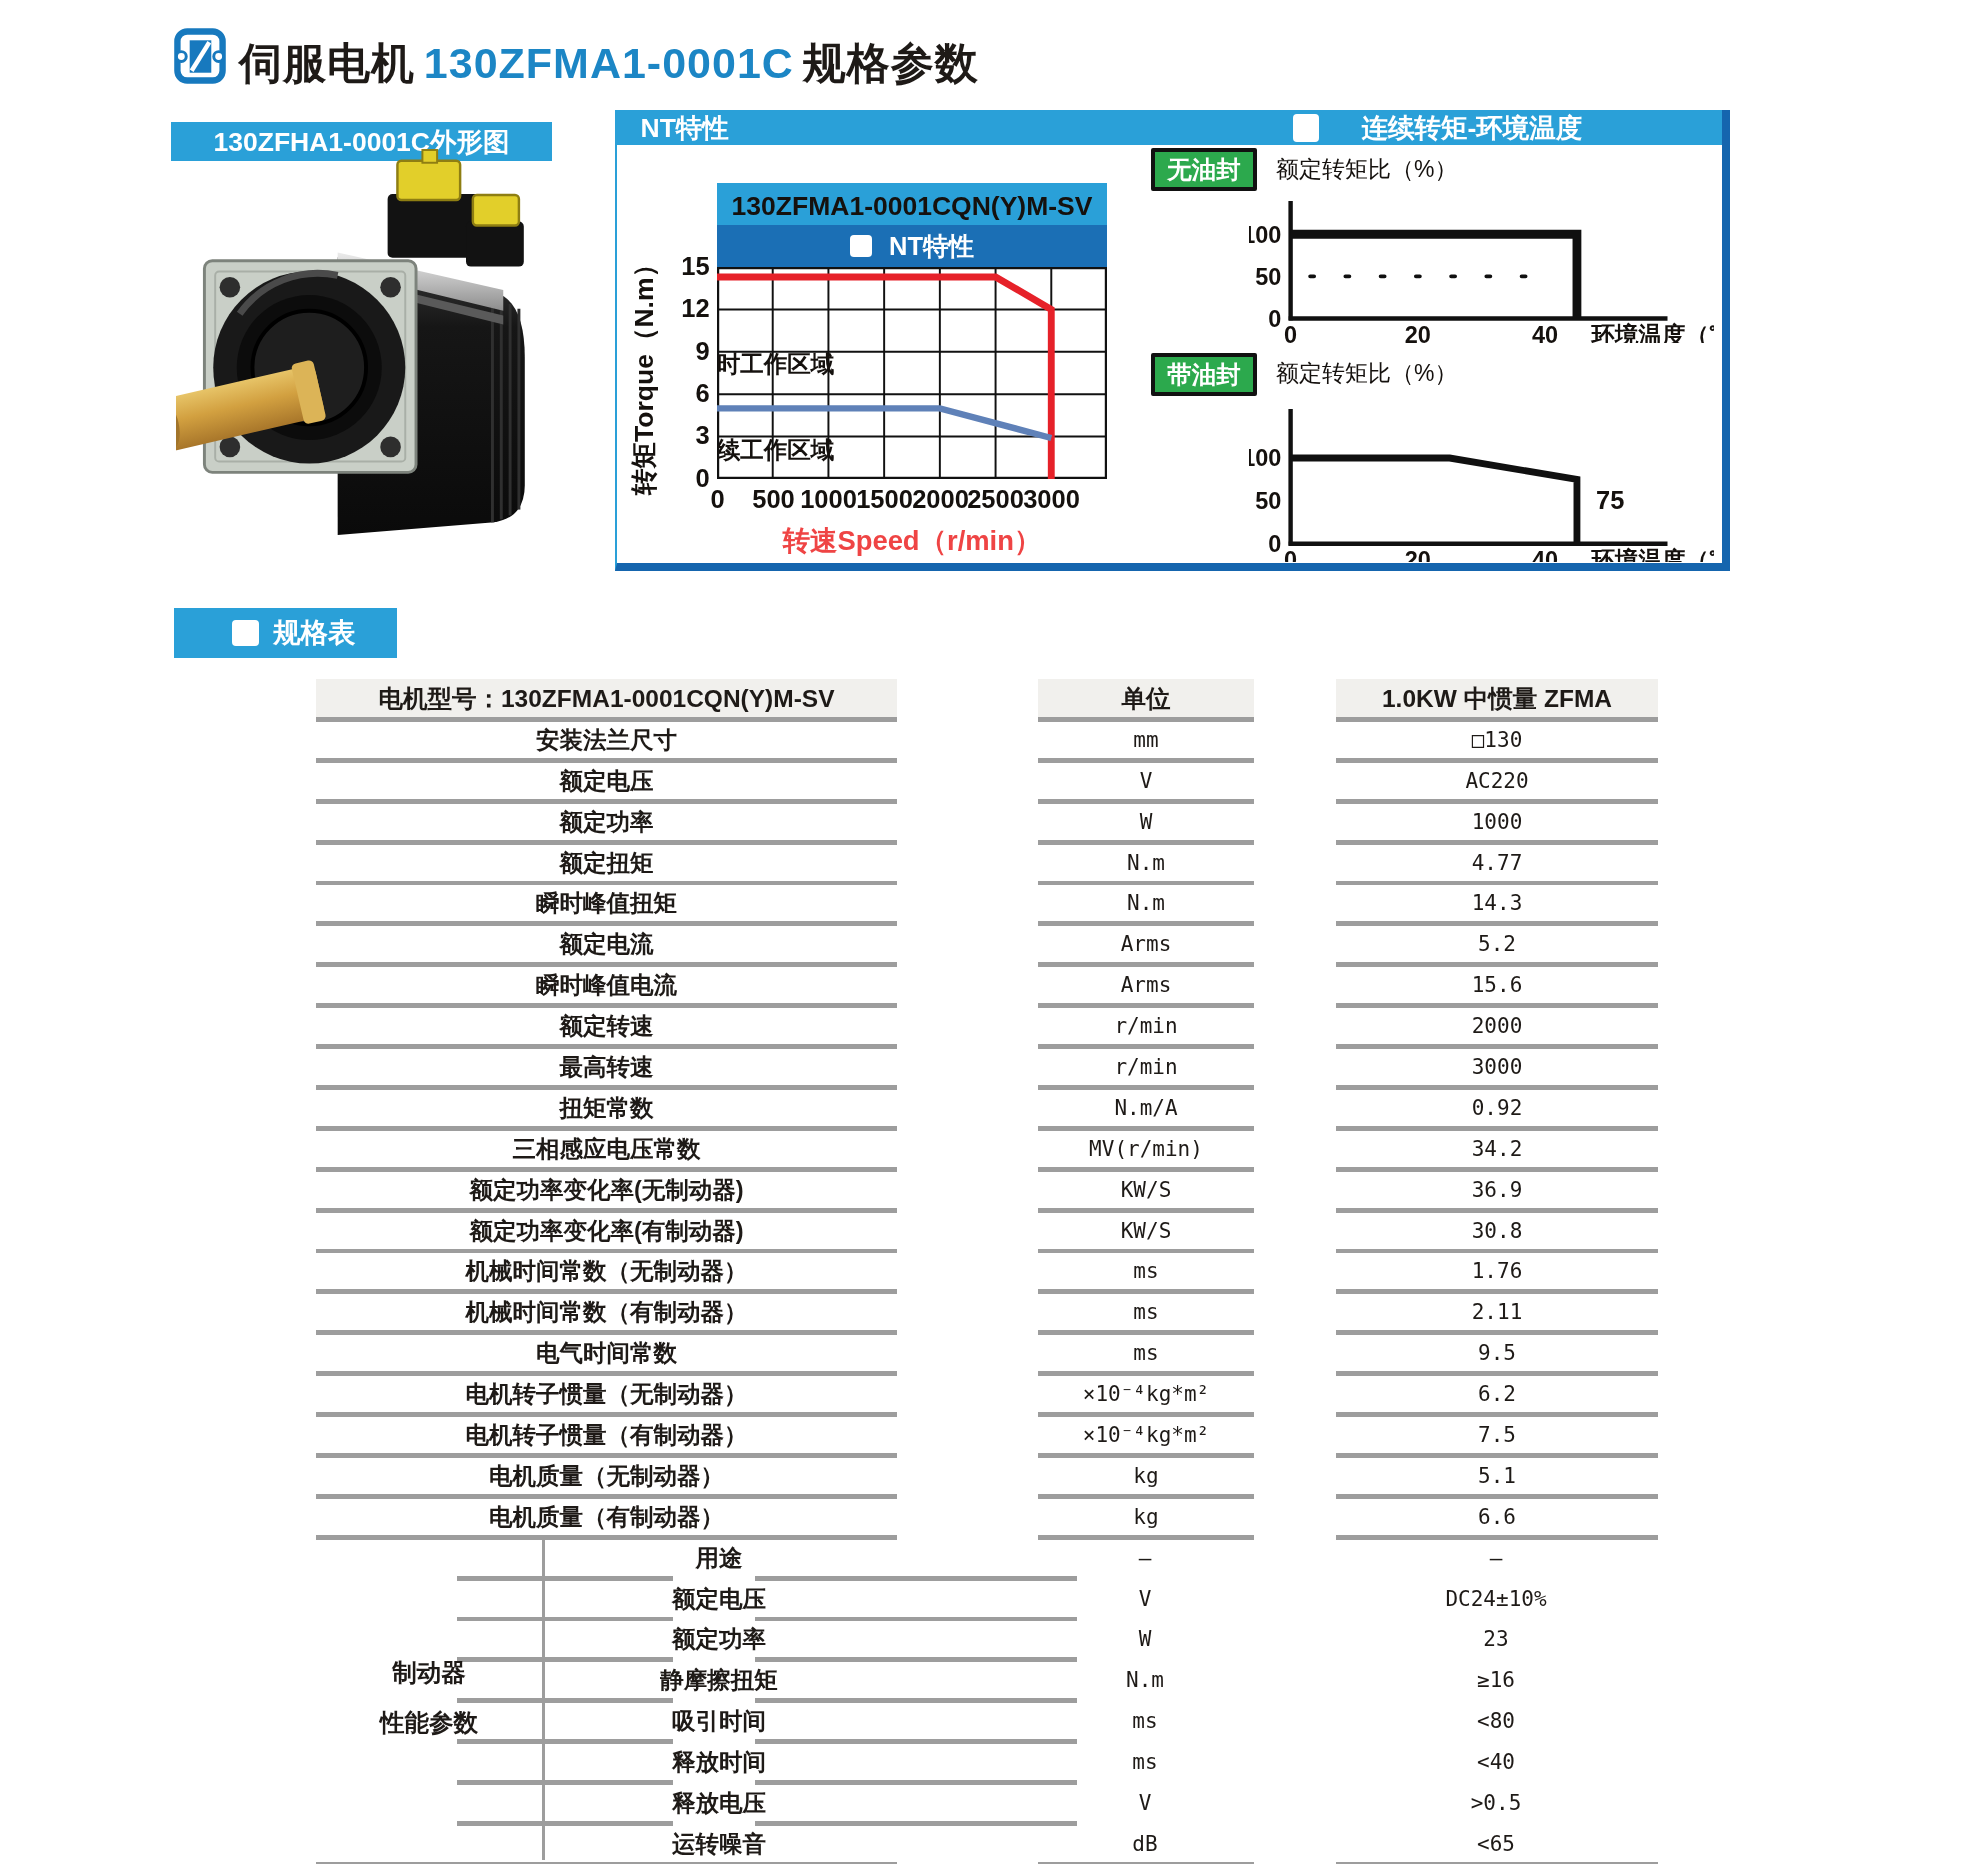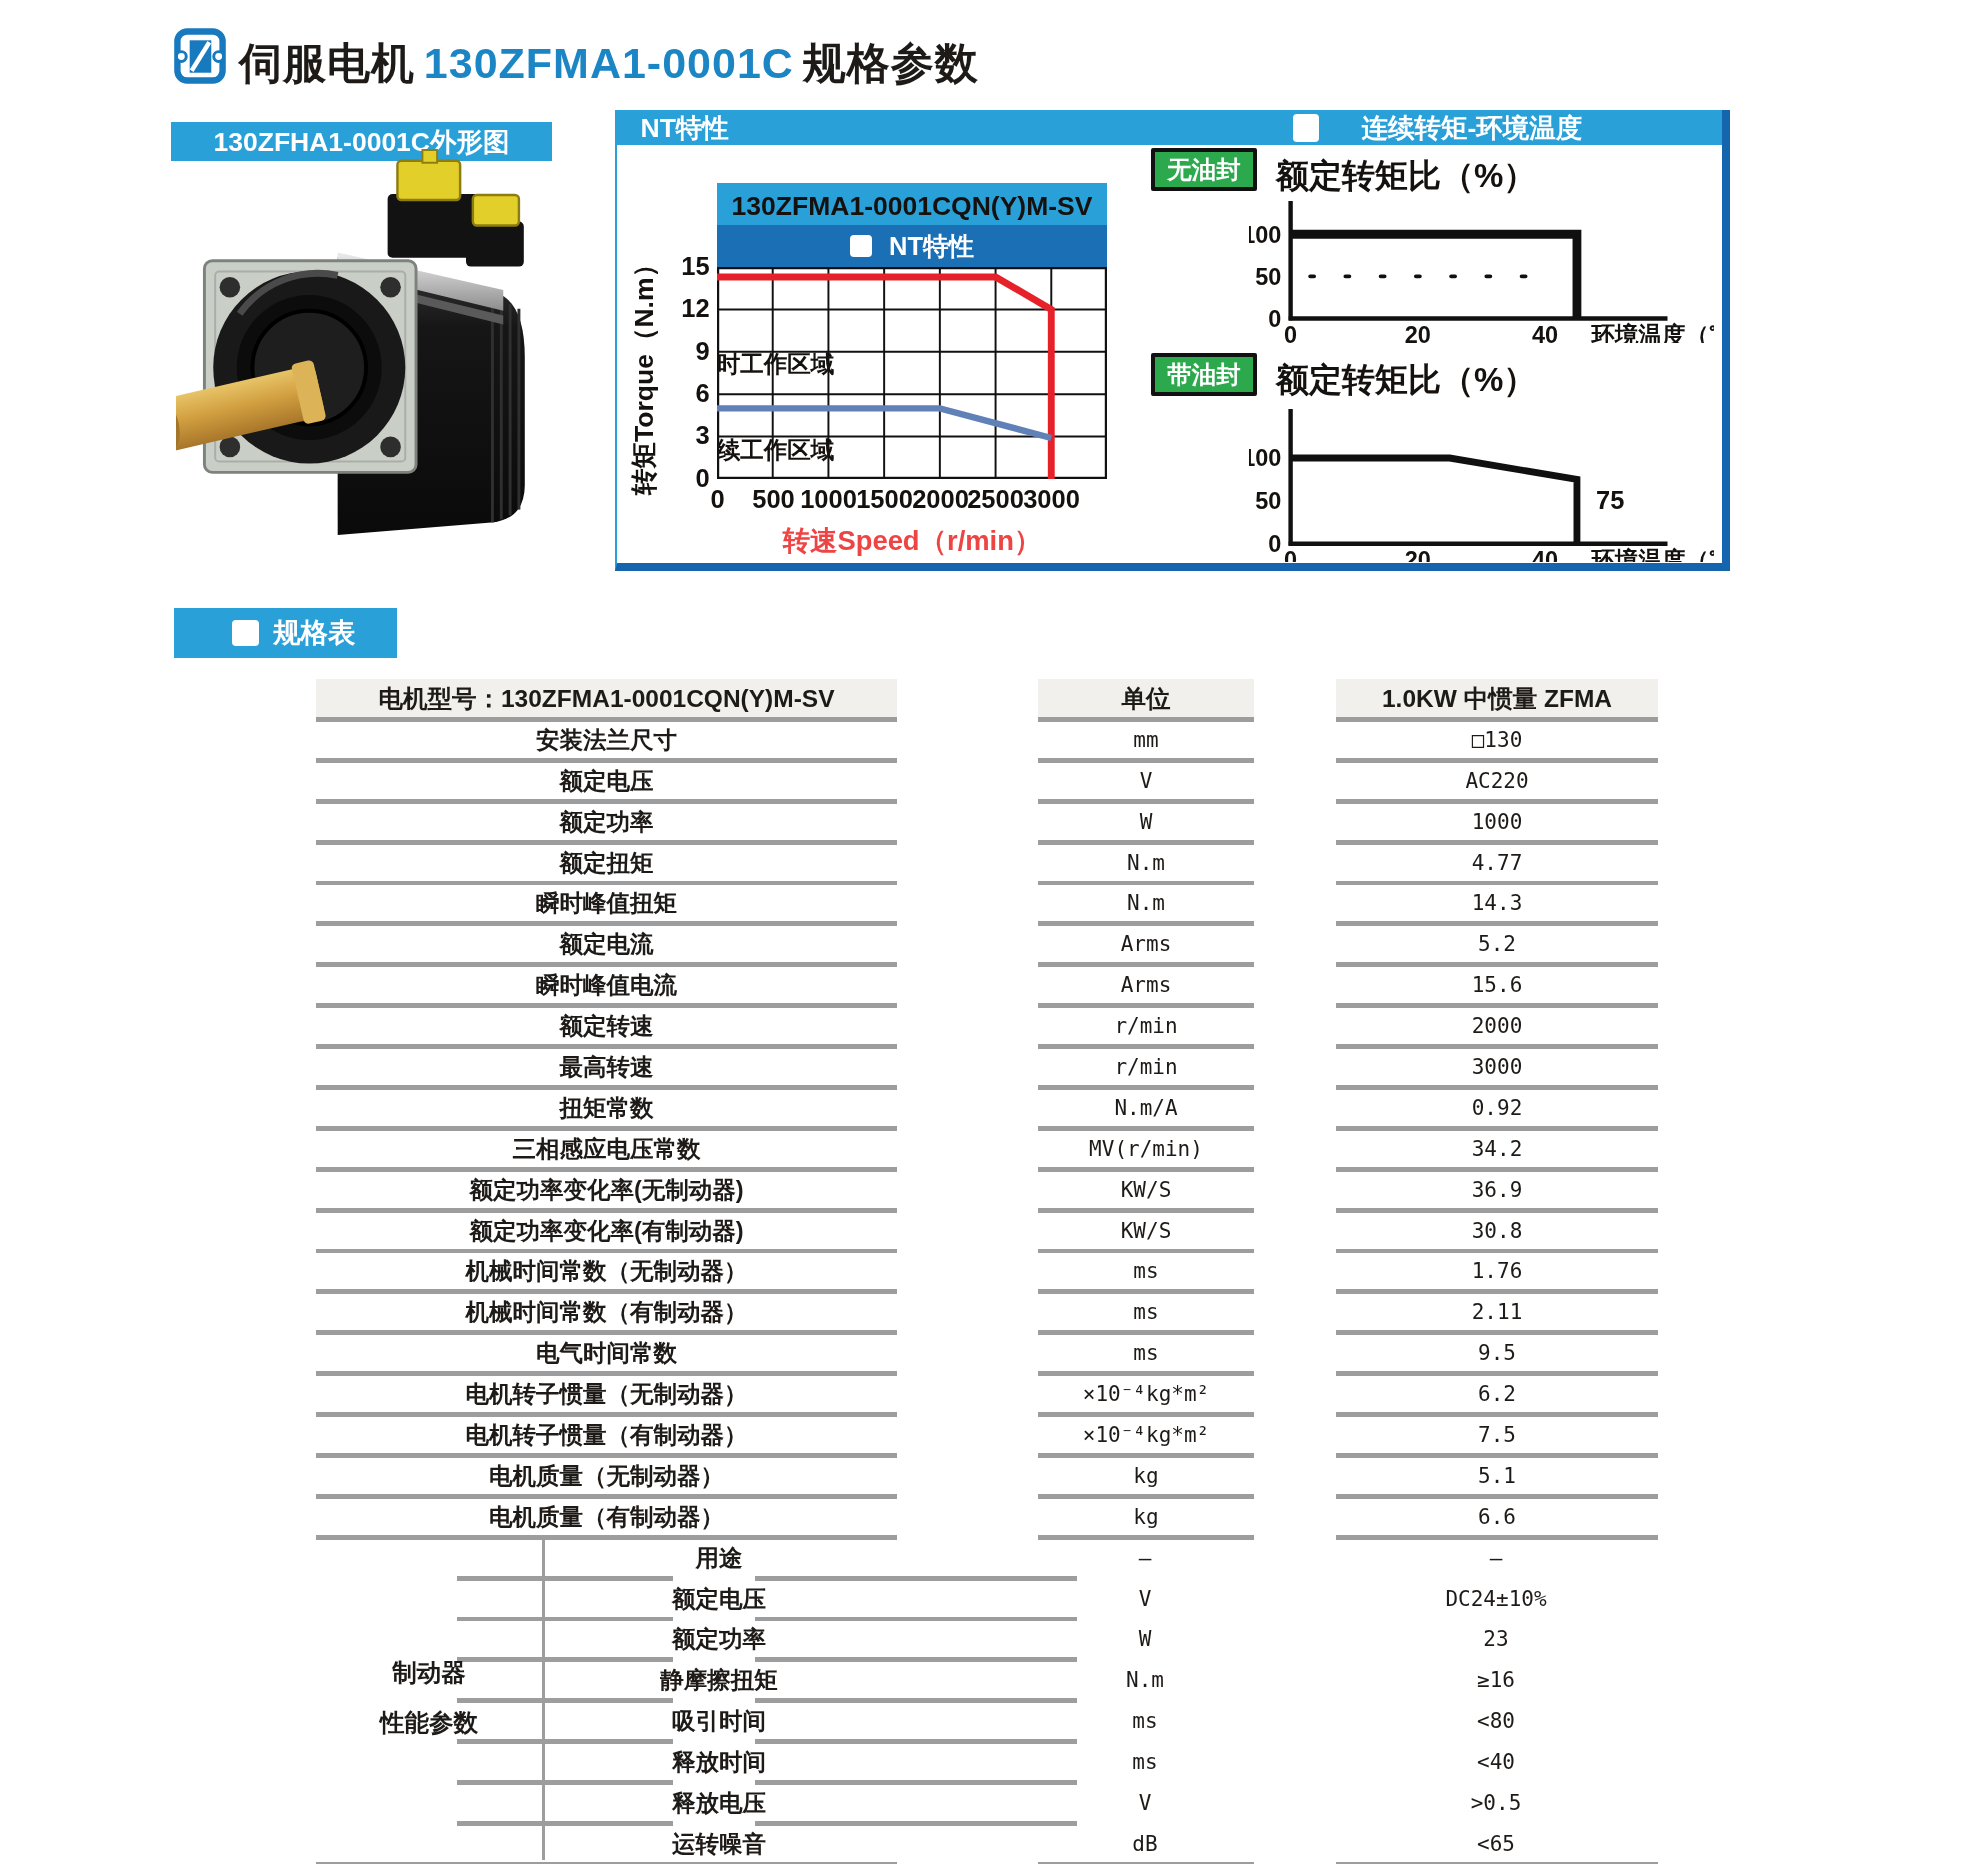--- a/index.html
+++ b/index.html
@@ -36,7 +36,7 @@
   .seal-btn{width:98px;height:35px;background:#2ca94d;border:4.9px solid #111;border-radius:2px;
             color:#fff;font-size:24.5px;font-weight:bold;display:flex;align-items:center;justify-content:center;}
   .btn1{left:534px;top:38px;} .btn2{left:534px;top:243px;}
-  .ratio-label{font-size:33px;font-weight:bold;color:#15110e;white-space:nowrap;}
+  .ratio-label{font-size:23px;font-weight:normal;color:#15110e;white-space:nowrap;}
   .lbl1{left:659px;top:44px;} .lbl2{left:659px;top:248px;}
   #temp-chart-1{left:632px;top:86px;width:465px;height:147px;}
   #temp-chart-2{left:632px;top:294px;width:465px;height:158px;}

